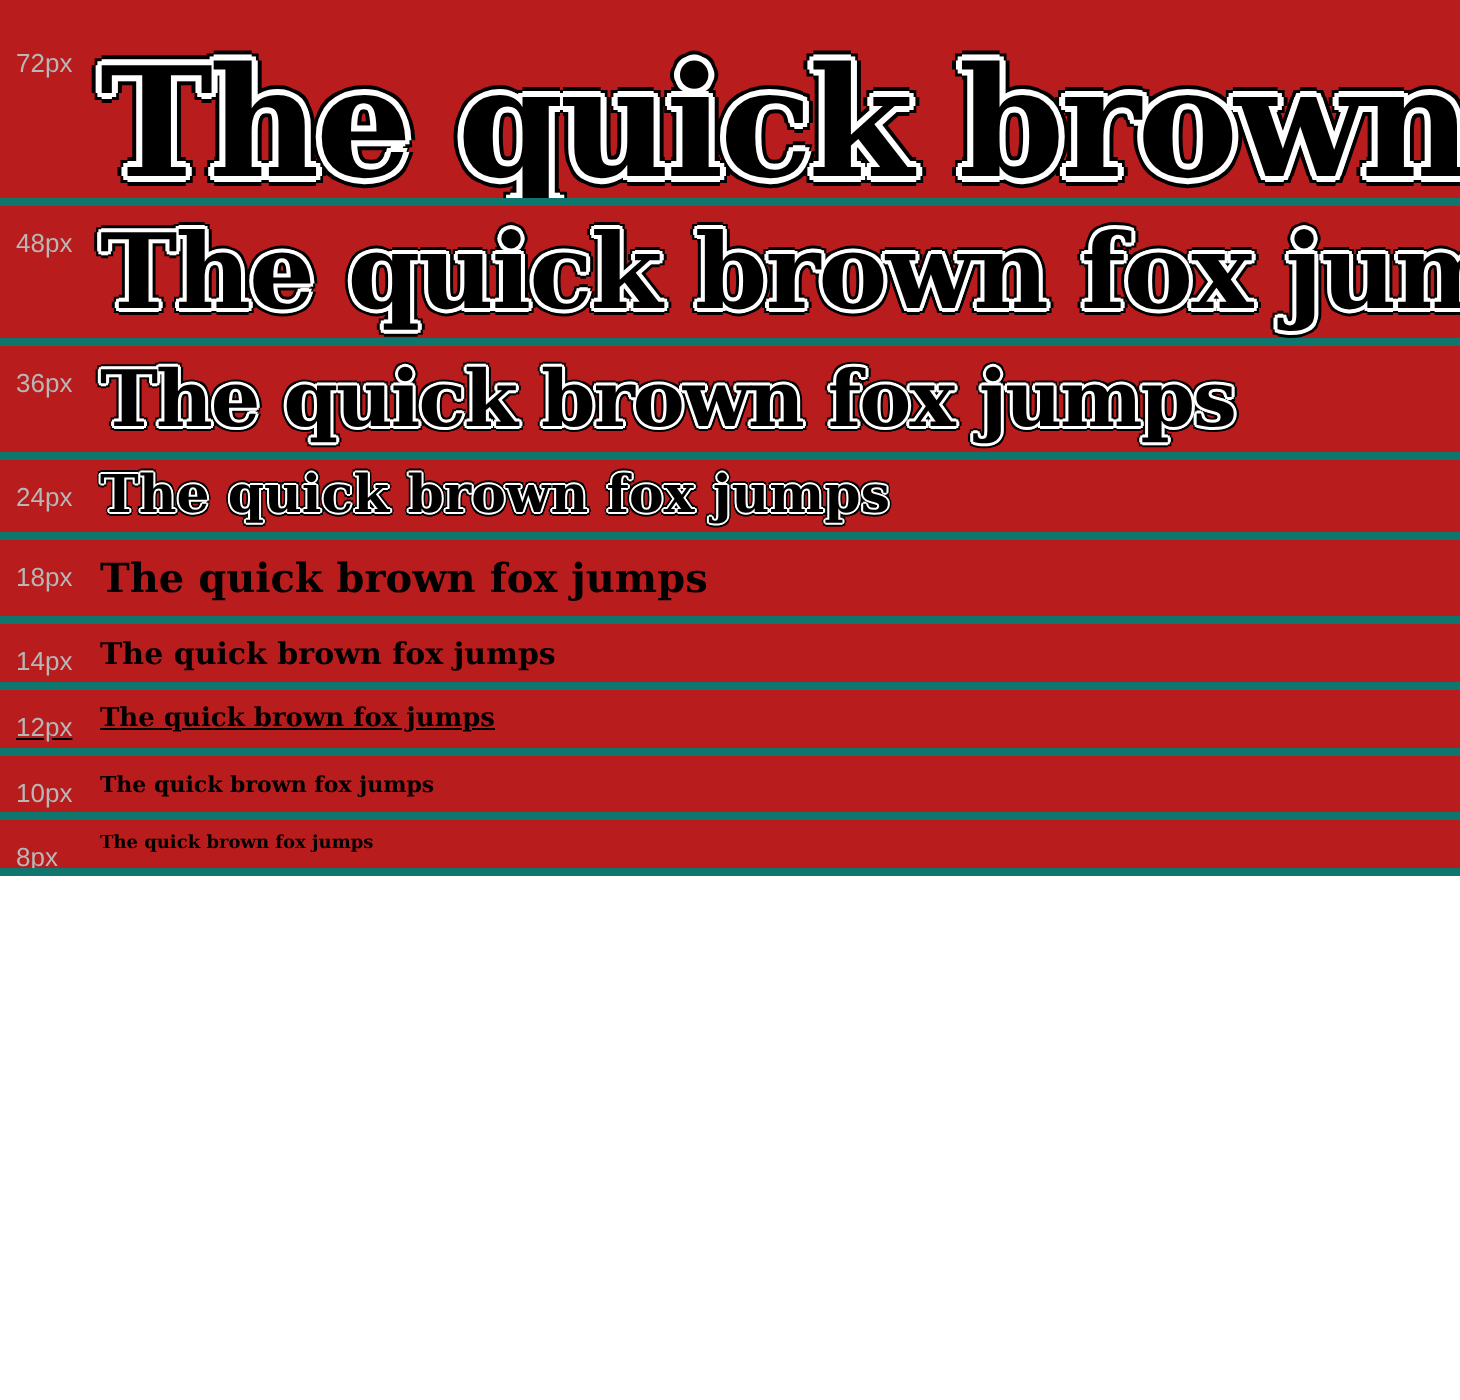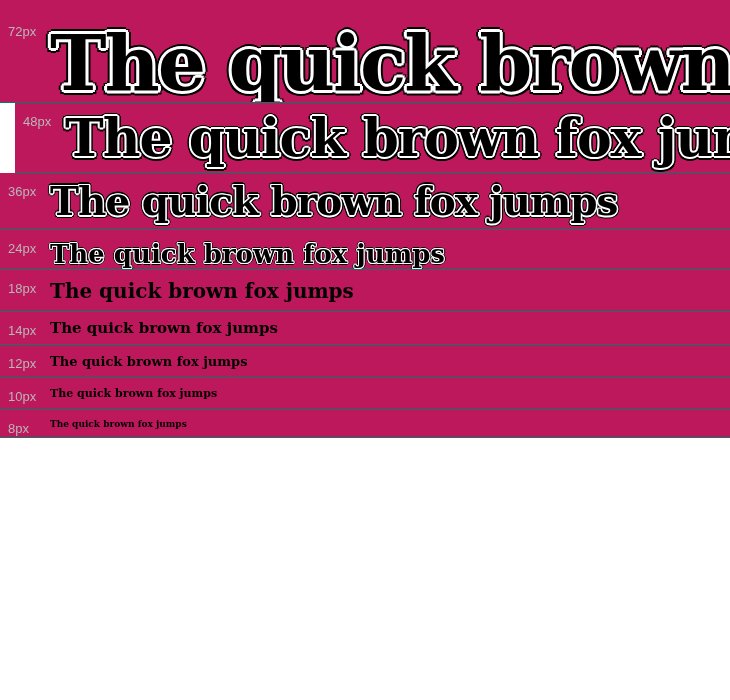--- a/index.html
+++ b/index.html
@@ -21,9 +21,9 @@
   .row {
     display: flex;
     box-sizing: border-box;
-    border-bottom: 1px solid #0f766e;
+    border-bottom: 4px solid #0f766e;
     overflow: hidden;
-    background: #be185d;
+    background: #b91c1c;
   }
   .size-label {
     flex: 0 0 auto;

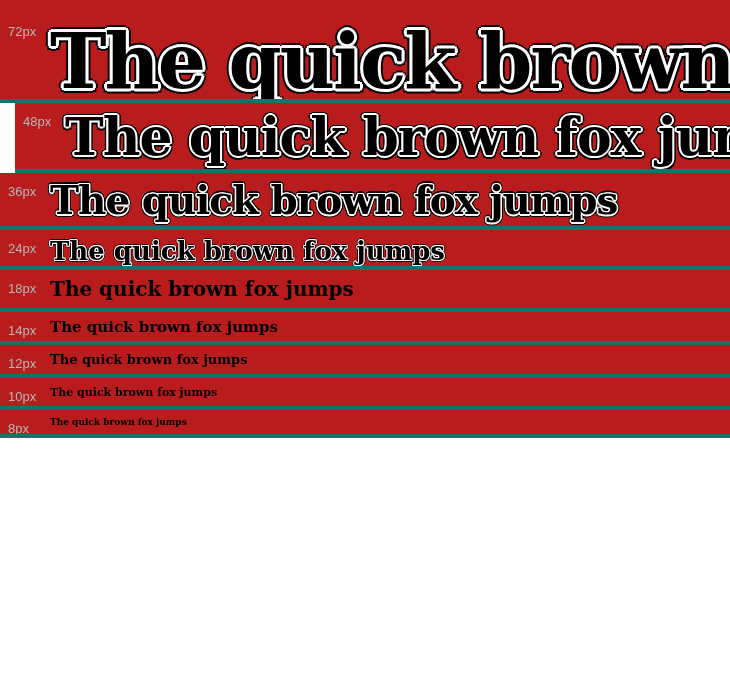--- a/index.html
+++ b/index.html
@@ -49,7 +49,7 @@
   }
   
   .row-72 { height: 103px; }
-  .row-48 { height: 70px; margin-left: 15px; }
+  .row-48 { height: 70px; }
   .row-36 { height: 57px; }
   .row-24 { height: 40px; align-items: flex-end; }
   .row-18 { height: 42px; }

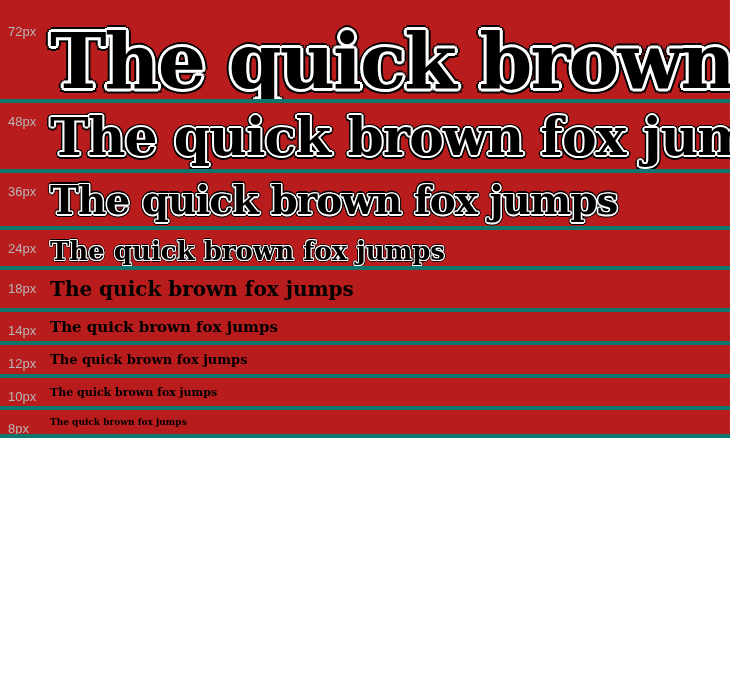--- a/index.html
+++ b/index.html
@@ -51,7 +51,7 @@
   .row-72 { height: 103px; }
   .row-48 { height: 70px; }
   .row-36 { height: 57px; }
-  .row-24 { height: 40px; align-items: flex-end; }
+  .row-24 { height: 40px; }
   .row-18 { height: 42px; }
   .row-14 { height: 33px; justify-content: center; }
   .row-12 { height: 33px; }

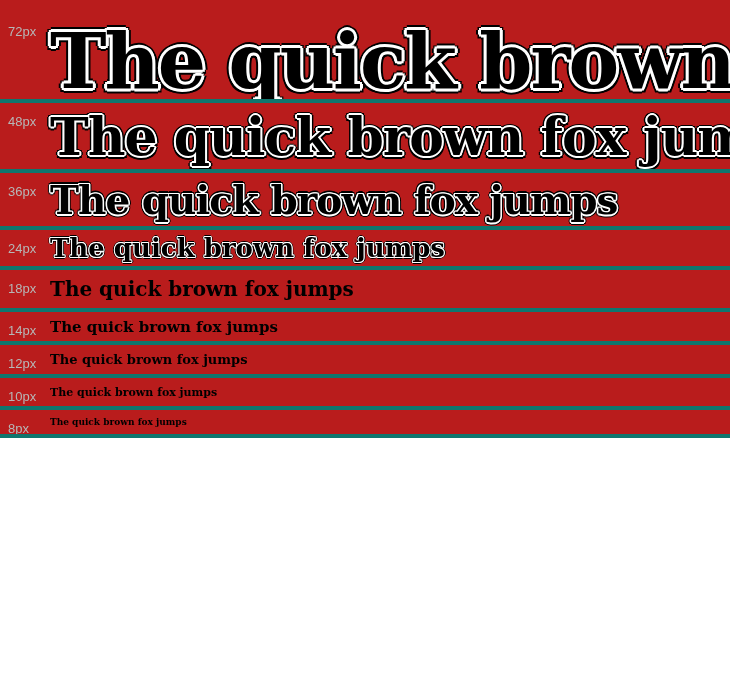--- a/index.html
+++ b/index.html
@@ -54,7 +54,7 @@
   .row-24 { height: 40px; }
   .row-18 { height: 42px; }
   .row-14 { height: 33px; justify-content: center; }
-  .row-12 { height: 33px; }
+  .row-12 { height: 33px; text-decoration: underline; }
   .row-10 { height: 32px; }
   .row-8  { height: 28px; }
   .row-72 .size-label { padding-top: 24px; }

